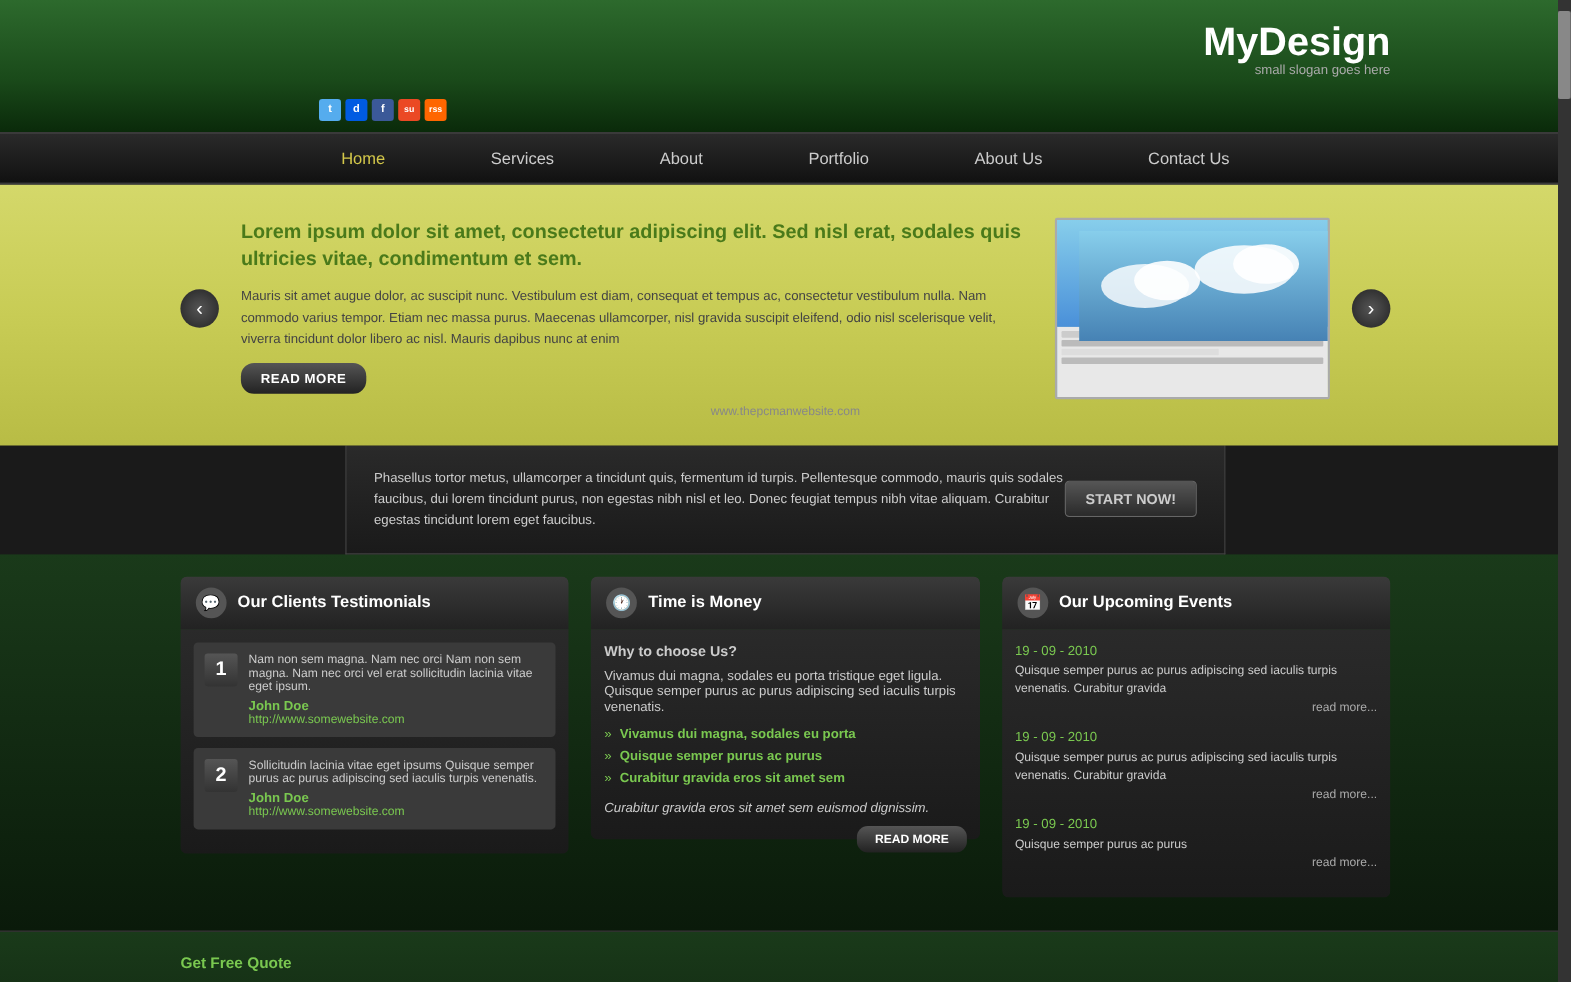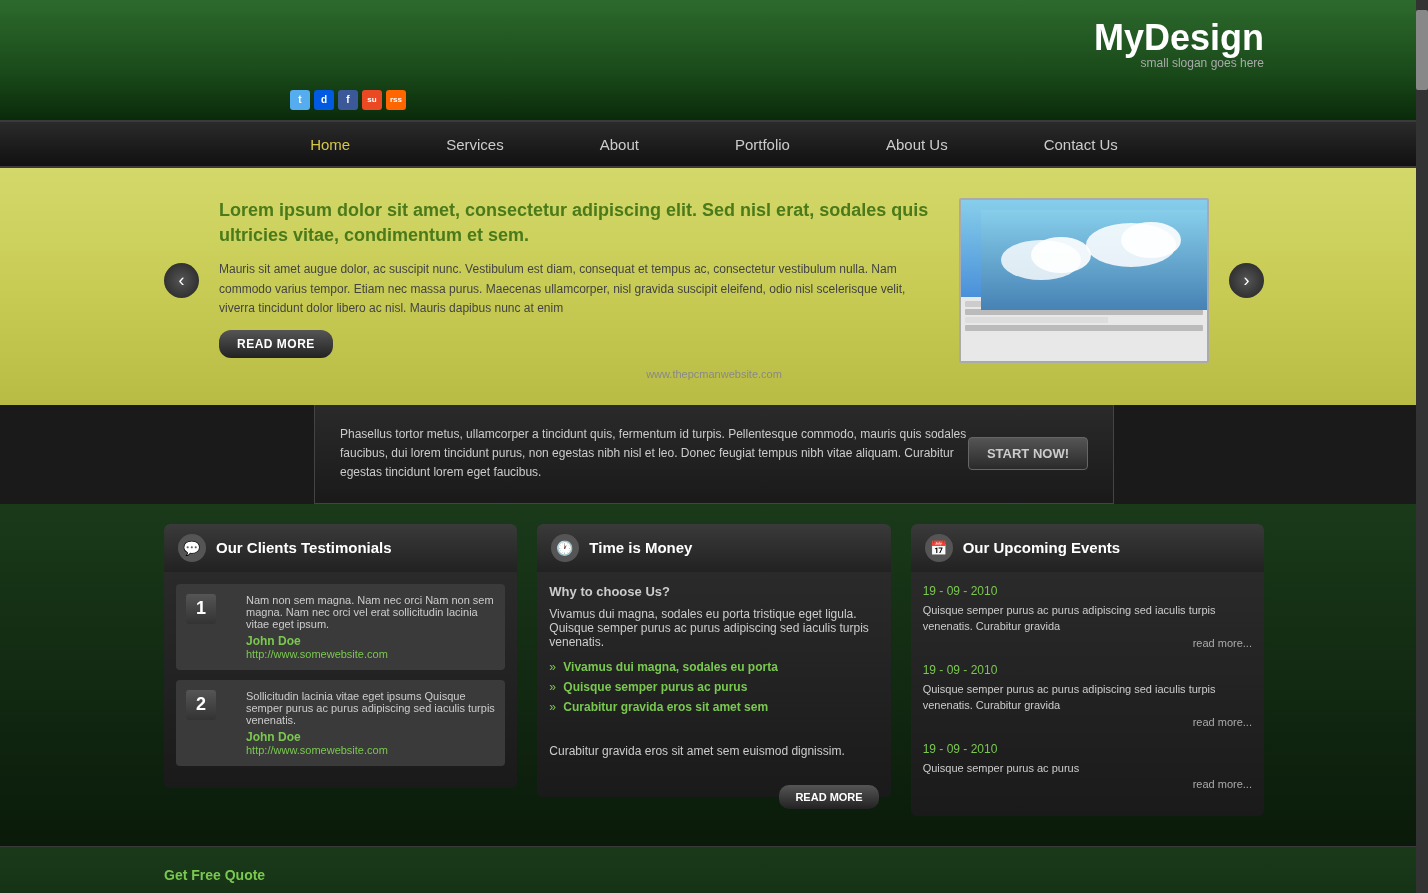--- a/index.html
+++ b/index.html
@@ -268,7 +268,7 @@
       border-radius: 3px;
       flex-shrink: 0;
     }
-    .testimonial-text { font-size: 11px; color: #ccc; margin-left: 20px; }
+    .testimonial-text { font-size: 11px; color: #ccc; }
     .testimonial-text strong { color: #7ac850; display: block; margin-top: 4px; font-size: 12px; }
     .testimonial-text a { color: #7ac850; font-size: 11px; }
 

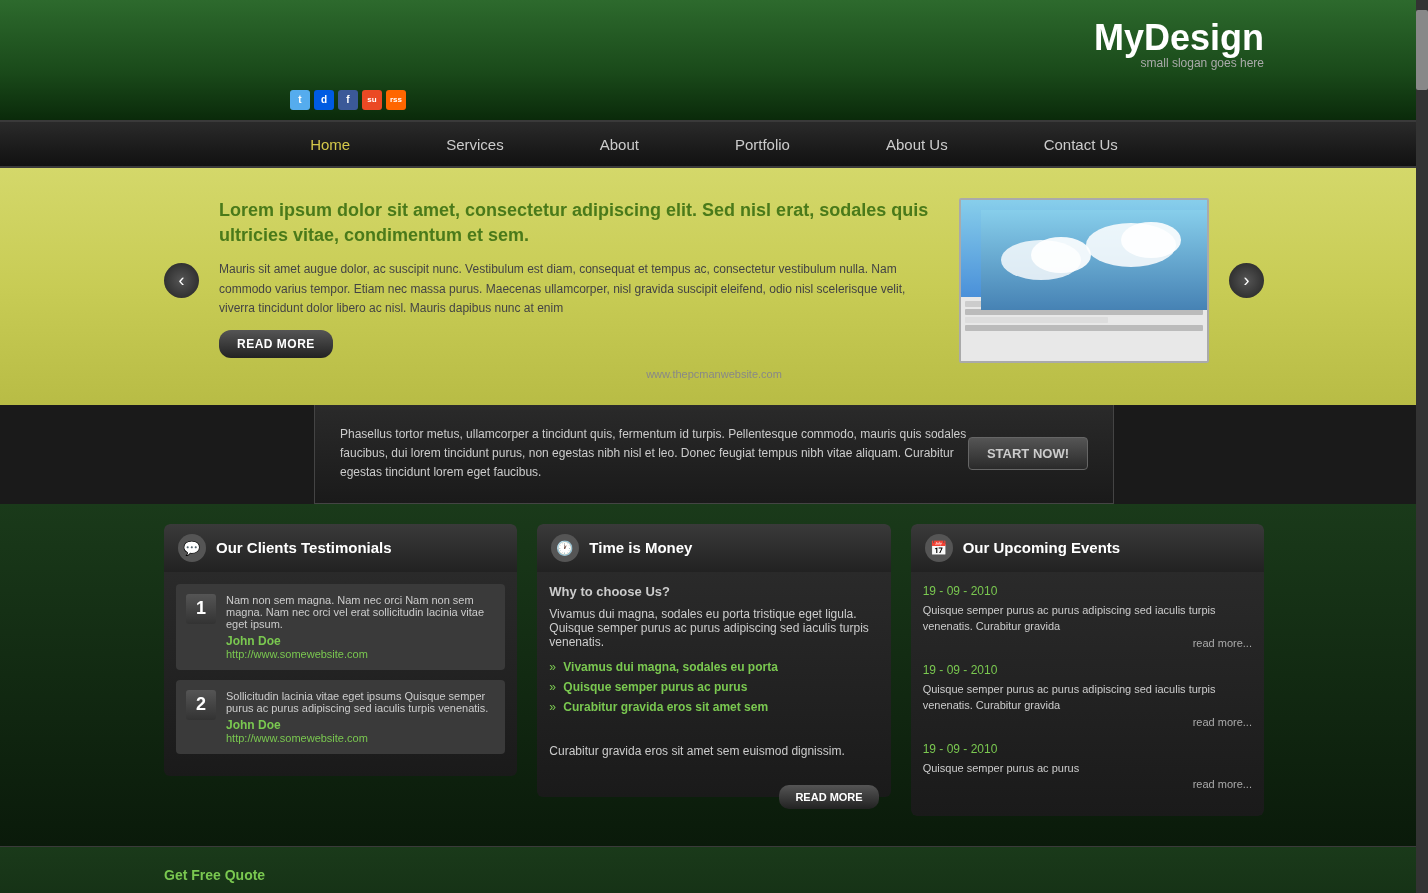--- a/index.html
+++ b/index.html
@@ -279,7 +279,7 @@
     .tim-list li { padding: 3px 0; padding-left: 14px; position: relative; color: #ccc; font-size: 12px; }
     .tim-list li::before { content: '»'; position: absolute; left: 0; color: #7ac850; }
     .tim-list li strong { color: #7ac850; }
-    .tim-body-text { color: #ccc; font-size: 12px; margin: 25px 0; line-height: 1.5; }
+    .tim-body-text { color: #ccc; font-size: 12px; margin: 8px 0; line-height: 1.5; font-style: italic; }
     .read-more-dark {
       background: linear-gradient(180deg, #555 0%, #222 100%);
       color: #fff;

